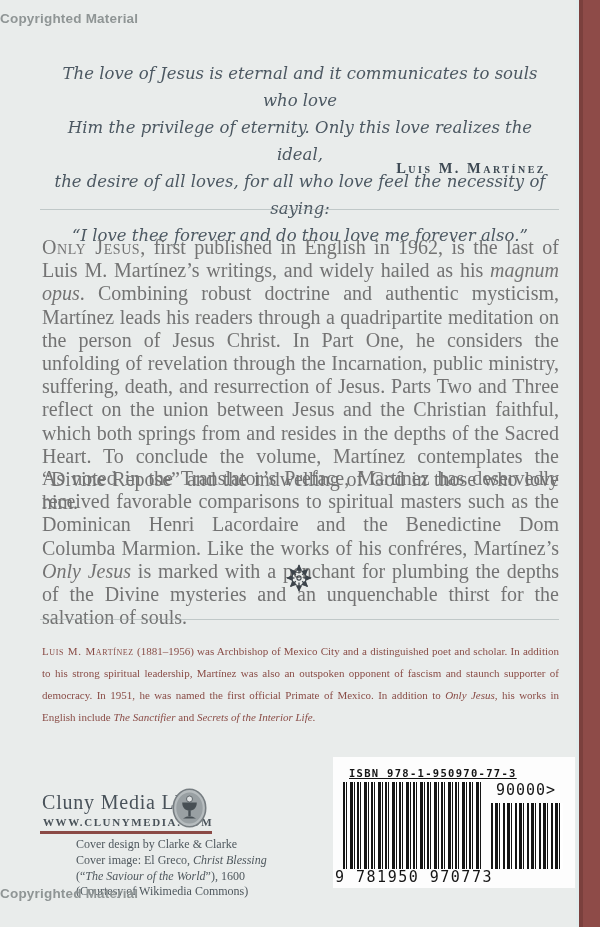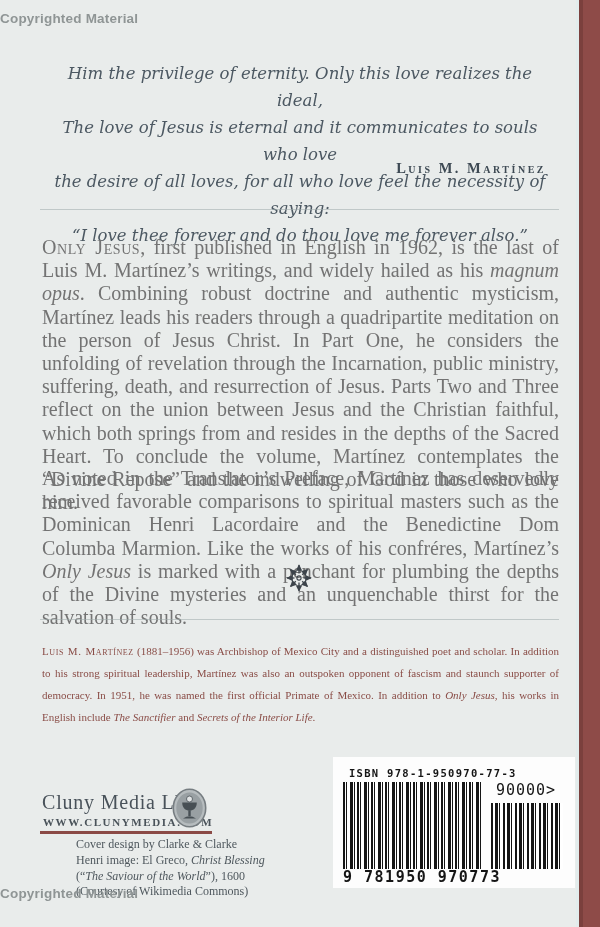--- a/index.html
+++ b/index.html
@@ -108,8 +108,8 @@
   <div class="copyright top">Copyrighted Material</div>
 
   <div class="quote">
+    <div>The love of Jesus is eternal and it communicates to souls who love</div>
     <div>Him the privilege of eternity. Only this love realizes the ideal,</div>
-    <div>The love of Jesus is eternal and it communicates to souls who love</div>
     <div>the desire of all loves, for all who love feel the necessity of saying:</div>
     <div>“I love thee forever and do thou love me forever also.”</div>
   </div>

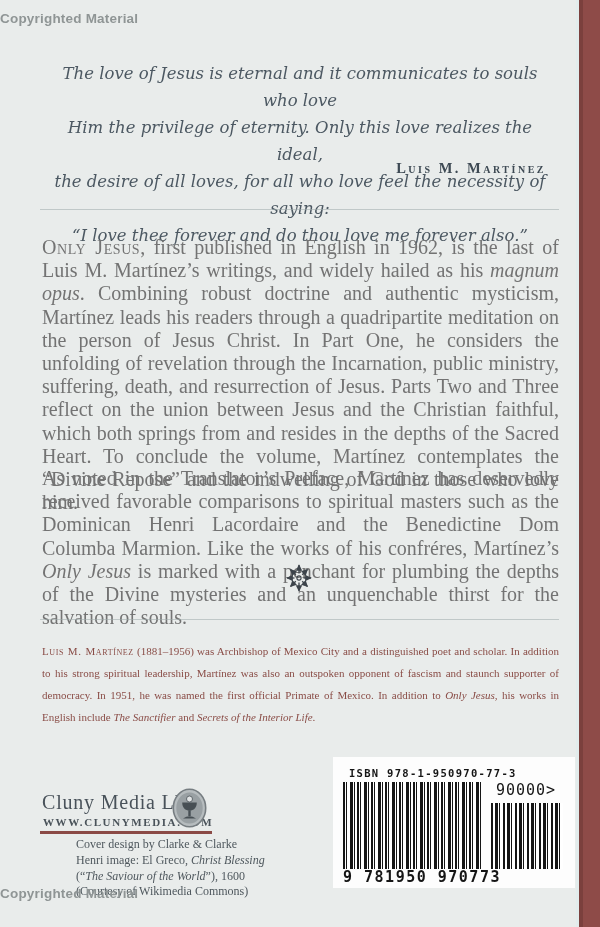--- a/index.html
+++ b/index.html
@@ -73,7 +73,7 @@
   .isbn-label{
     position:absolute;top:10px;left:16px;
     font-family:"DejaVu Sans Mono", monospace;font-weight:bold;
-    font-size:10.5px;letter-spacing:1.3px;color:#151515;white-space:nowrap;
+    font-size:10.5px;letter-spacing:1.3px;color:#151515;white-space:nowrap;text-decoration:underline;
   }
   .bars-main{
     position:absolute;top:25px;left:10px;width:138px;height:87px;

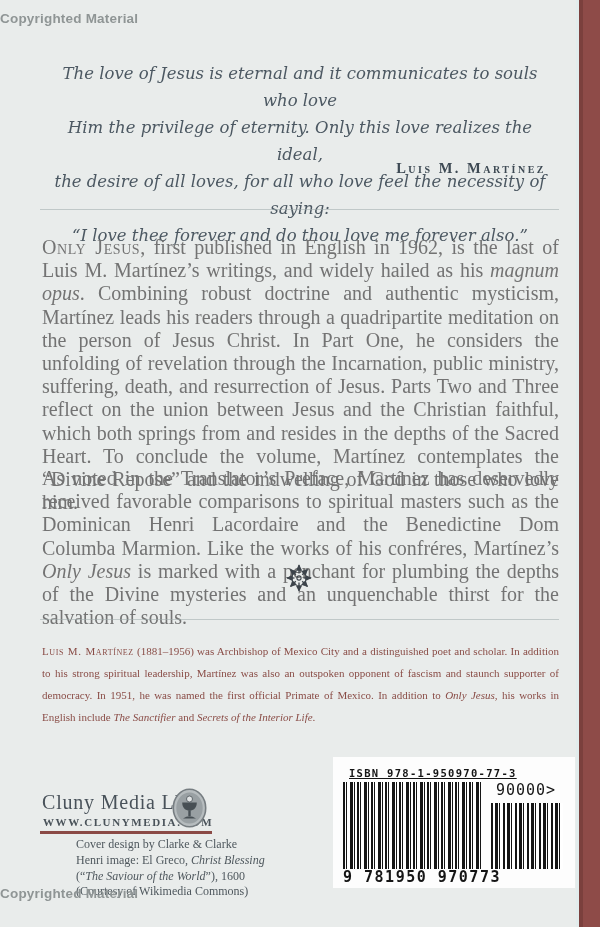--- a/index.html
+++ b/index.html
@@ -161,7 +161,7 @@
 
   <div class="credits">
     <div><span>Cover design by Clarke &amp; Clarke</span></div>
-    <div><span>Henri image: El Greco, </span><span class="it">Christ Blessing</span></div>
+    <div><span>Cover image: El Greco, </span><span class="it">Christ Blessing</span></div>
     <div><span>(“</span><span class="it">The Saviour of the World</span><span>”), 1600</span></div>
     <div><span>(Courtesy of Wikimedia Commons)</span></div>
   </div>

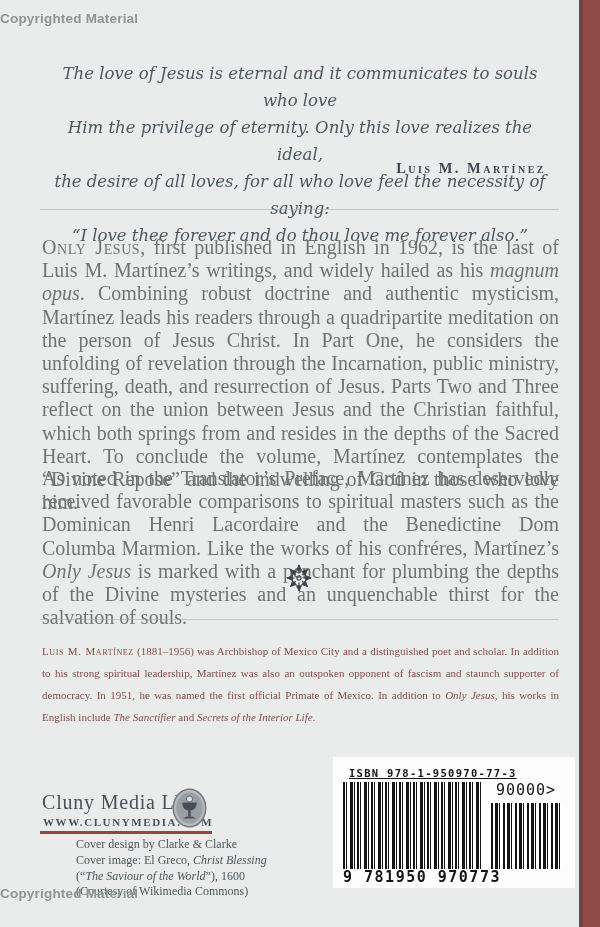--- a/index.html
+++ b/index.html
@@ -82,9 +82,9 @@
       #151515 7px 10px,#fff 10px 11px,#151515 11px 12px,#fff 12px 14px);
   }
   .digits-main{
-    position:absolute;top:111px;left:10px;width:152px;text-align:center;
+    position:absolute;top:111px;left:2px;width:152px;text-align:center;
     font-family:"DejaVu Sans Mono", monospace;font-size:15px;
-    letter-spacing:1.5px;color:#151515;white-space:nowrap;font-weight:bold;
+    letter-spacing:1.5px;color:#151515;white-space:nowrap;
   }
   .addon-label{
     position:absolute;top:24px;left:152px;width:82px;text-align:center;

